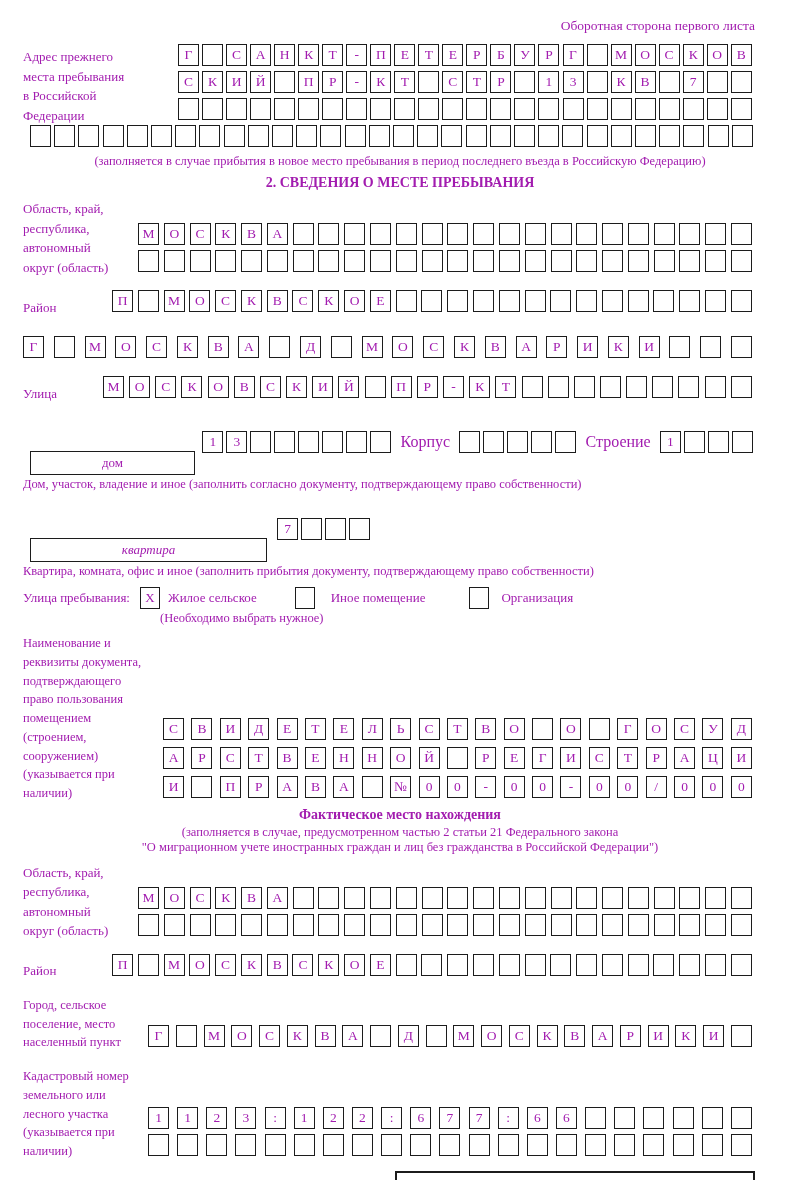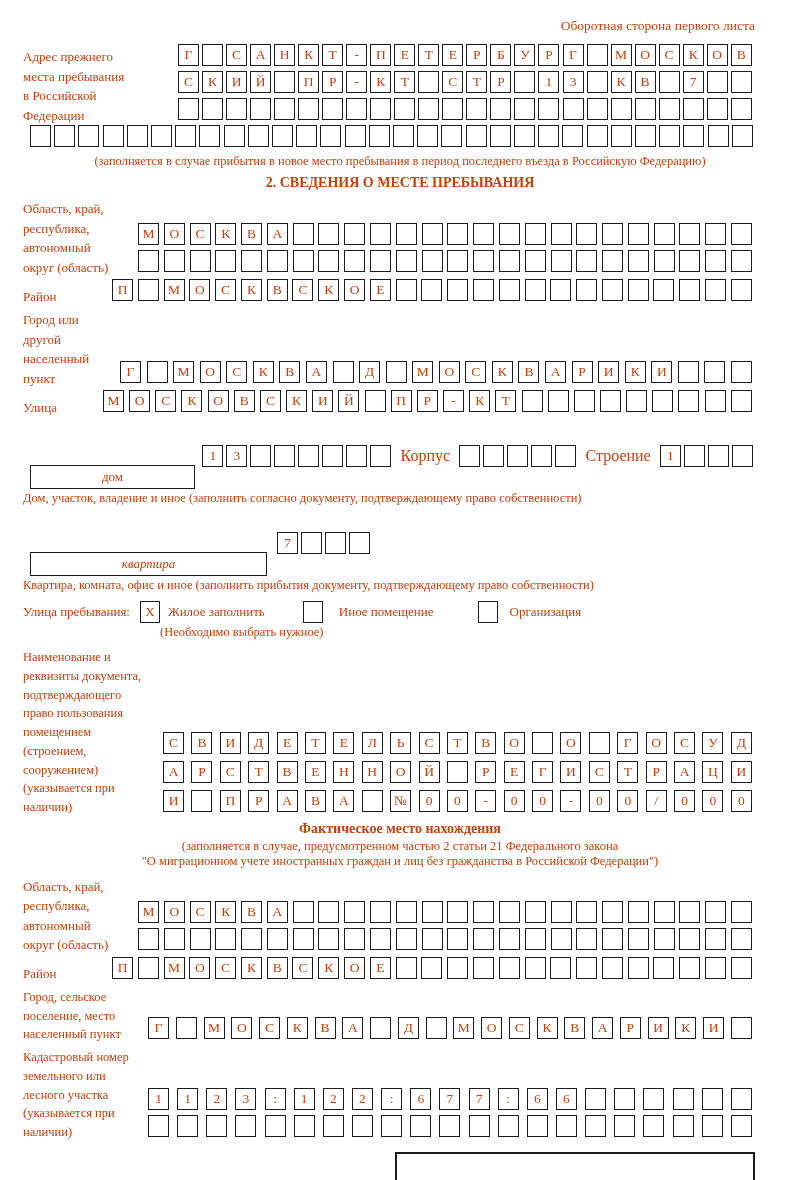--- a/index.html
+++ b/index.html
@@ -4,7 +4,7 @@
 <style>
   html,body{margin:0;padding:0;background:#fff;}
   .page{position:relative;width:800px;height:1180px;background:#ffffff;overflow:hidden;
-        font-family:"Liberation Serif","DejaVu Serif",serif;color:#c2410c;}
+        font-family:"Liberation Serif","DejaVu Serif",serif;color:#a21caf;}
   .hdr{padding:18px 45px 0 0;text-align:right;font-size:13.5px;}
   .row{display:flex;margin-left:23px;margin-right:48px;align-items:flex-end;}
   .lbl{flex-shrink:0;box-sizing:border-box;font-size:13px;line-height:1.5;padding-top:2px;}

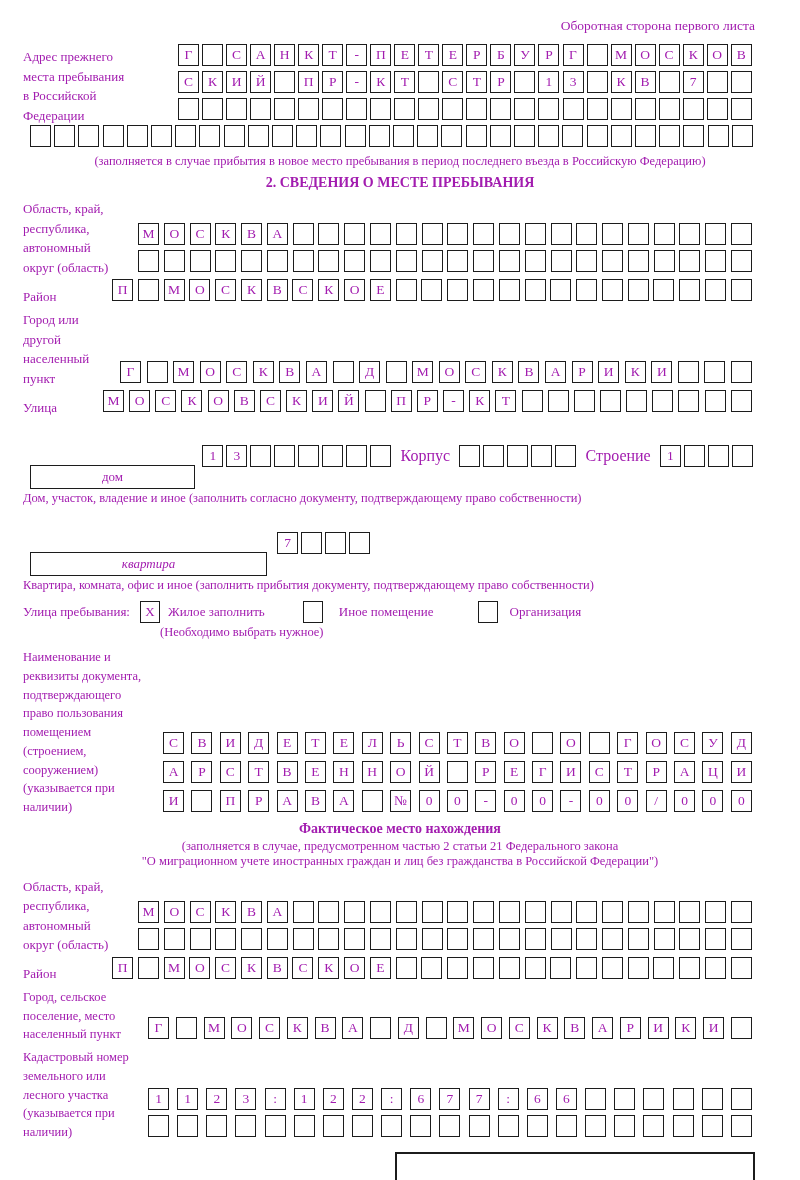--- a/index.html
+++ b/index.html
@@ -35,7 +35,7 @@
        align-items:center;justify-content:center;font-size:13px;flex-shrink:0;}
   .stamp-box{width:360px;height:175px;box-sizing:border-box;border:2px solid #1c1c1c;
              margin:10px 0 0 395px;background:#fff;}
-  .mt6{margin-top:6px;} .mt10{margin-top:10px;} .mt2{margin-top:2px;}
+  .mt6{margin-top:6px;} .mt10{margin-top:10px;} .mt2{margin-top:13px;}
 </style>
 </head>
 <body>

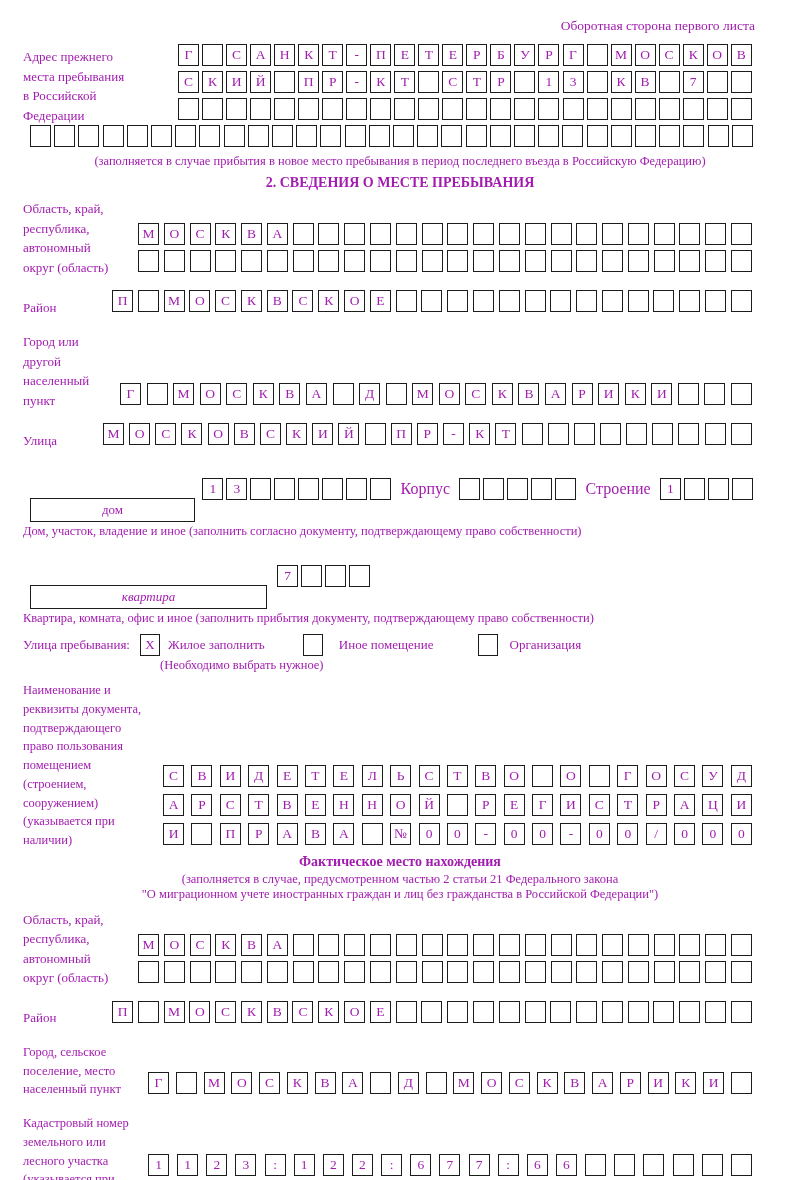--- a/index.html
+++ b/index.html
@@ -259,7 +259,6 @@
   </div>
 
   <div class="row mt2">
-    <div class="lbl w97">Город или другой населенный пункт</div>
     <div class="cellcol" style="padding-top:6px;">
       <div class="cells">
           <div class="cell">Г</div>

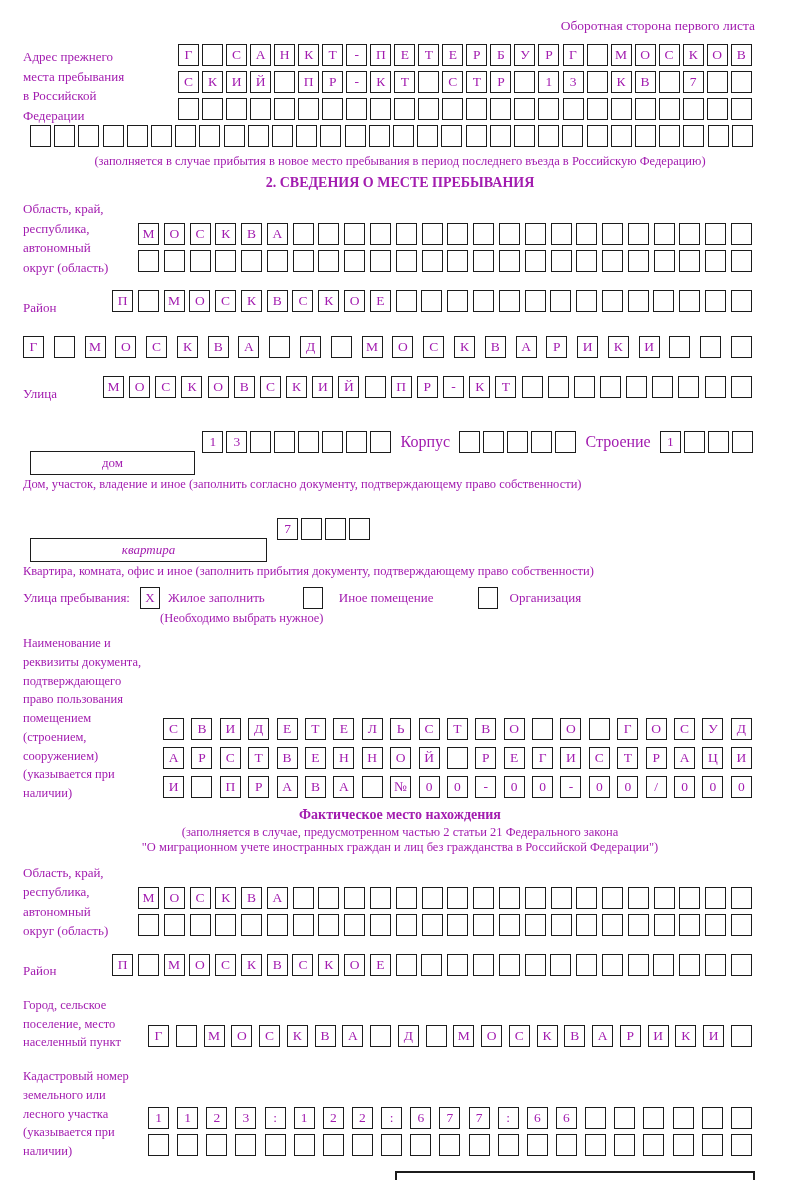--- a/index.html
+++ b/index.html
@@ -366,7 +366,7 @@
   <div class="chkrow">
     <span>Улица пребывания:</span>
     <span class="chk" style="margin-left:10px;">X</span>
-    <span style="margin-left:8px;">Жилое заполнить</span>
+    <span style="margin-left:8px;">Жилое сельское</span>
     <span class="chk" style="margin-left:38px;"></span>
     <span style="margin-left:16px;text-align:right;">Иное помещение</span>
     <span class="chk" style="margin-left:44px;"></span>

